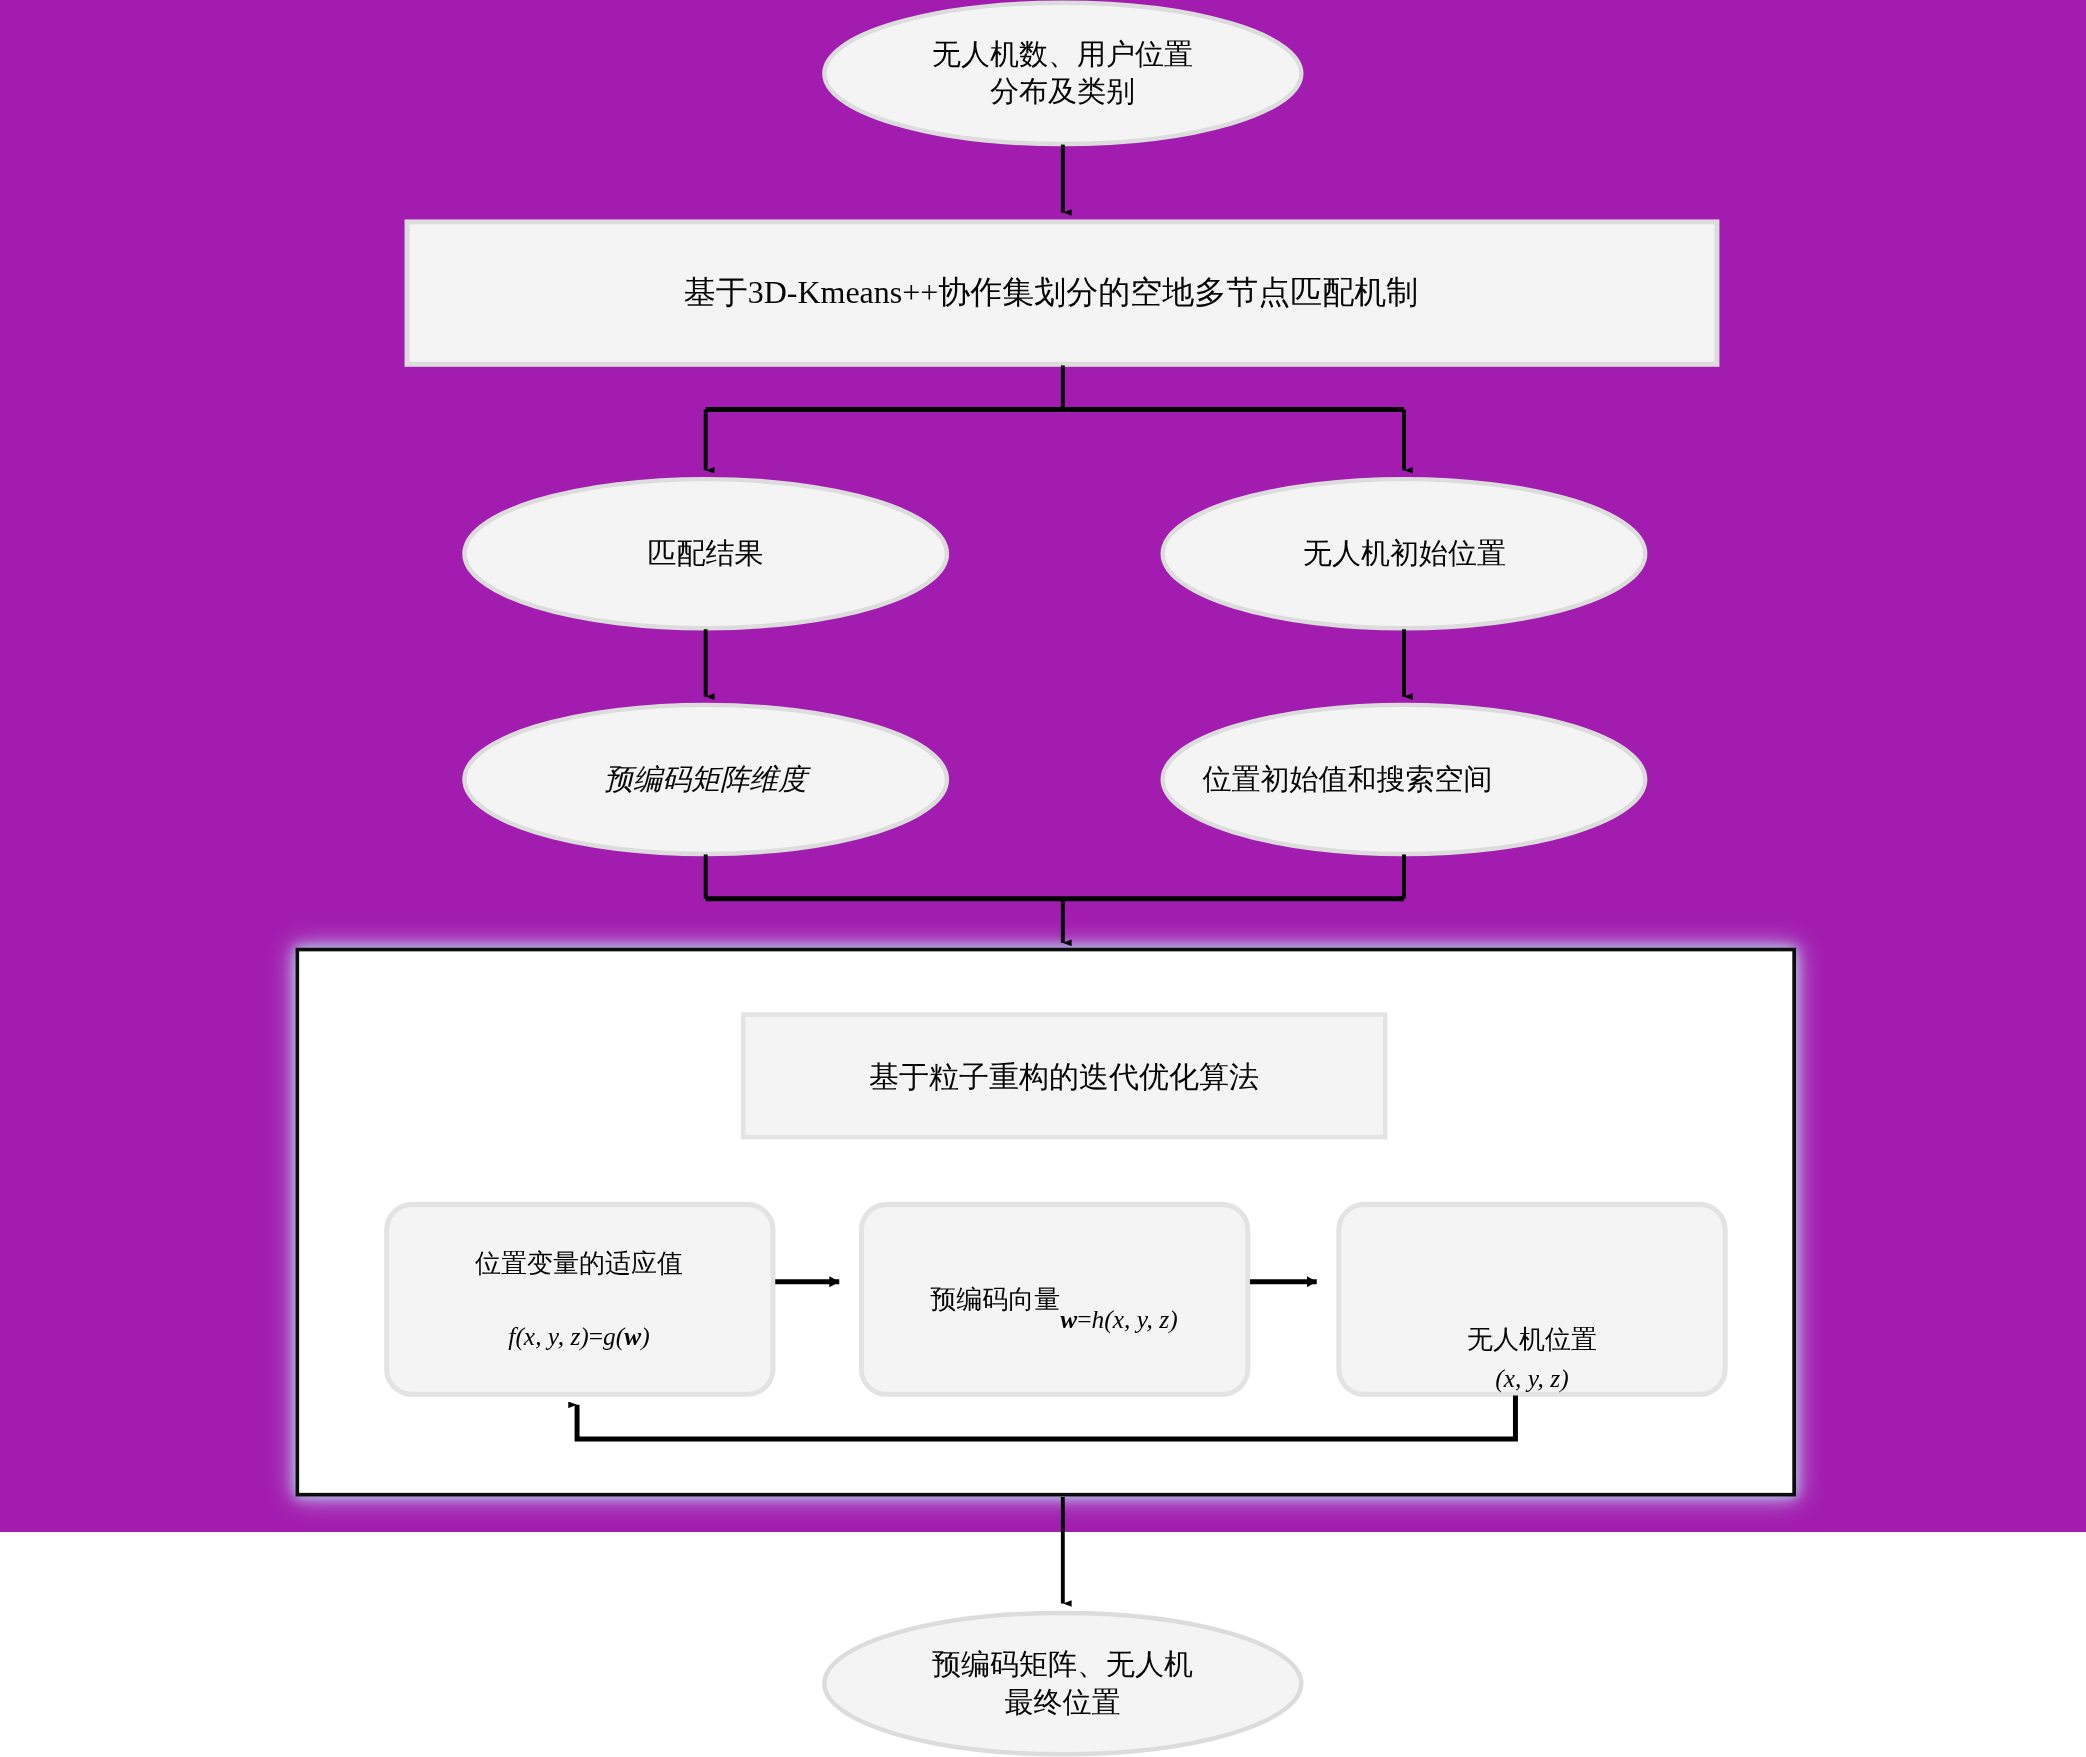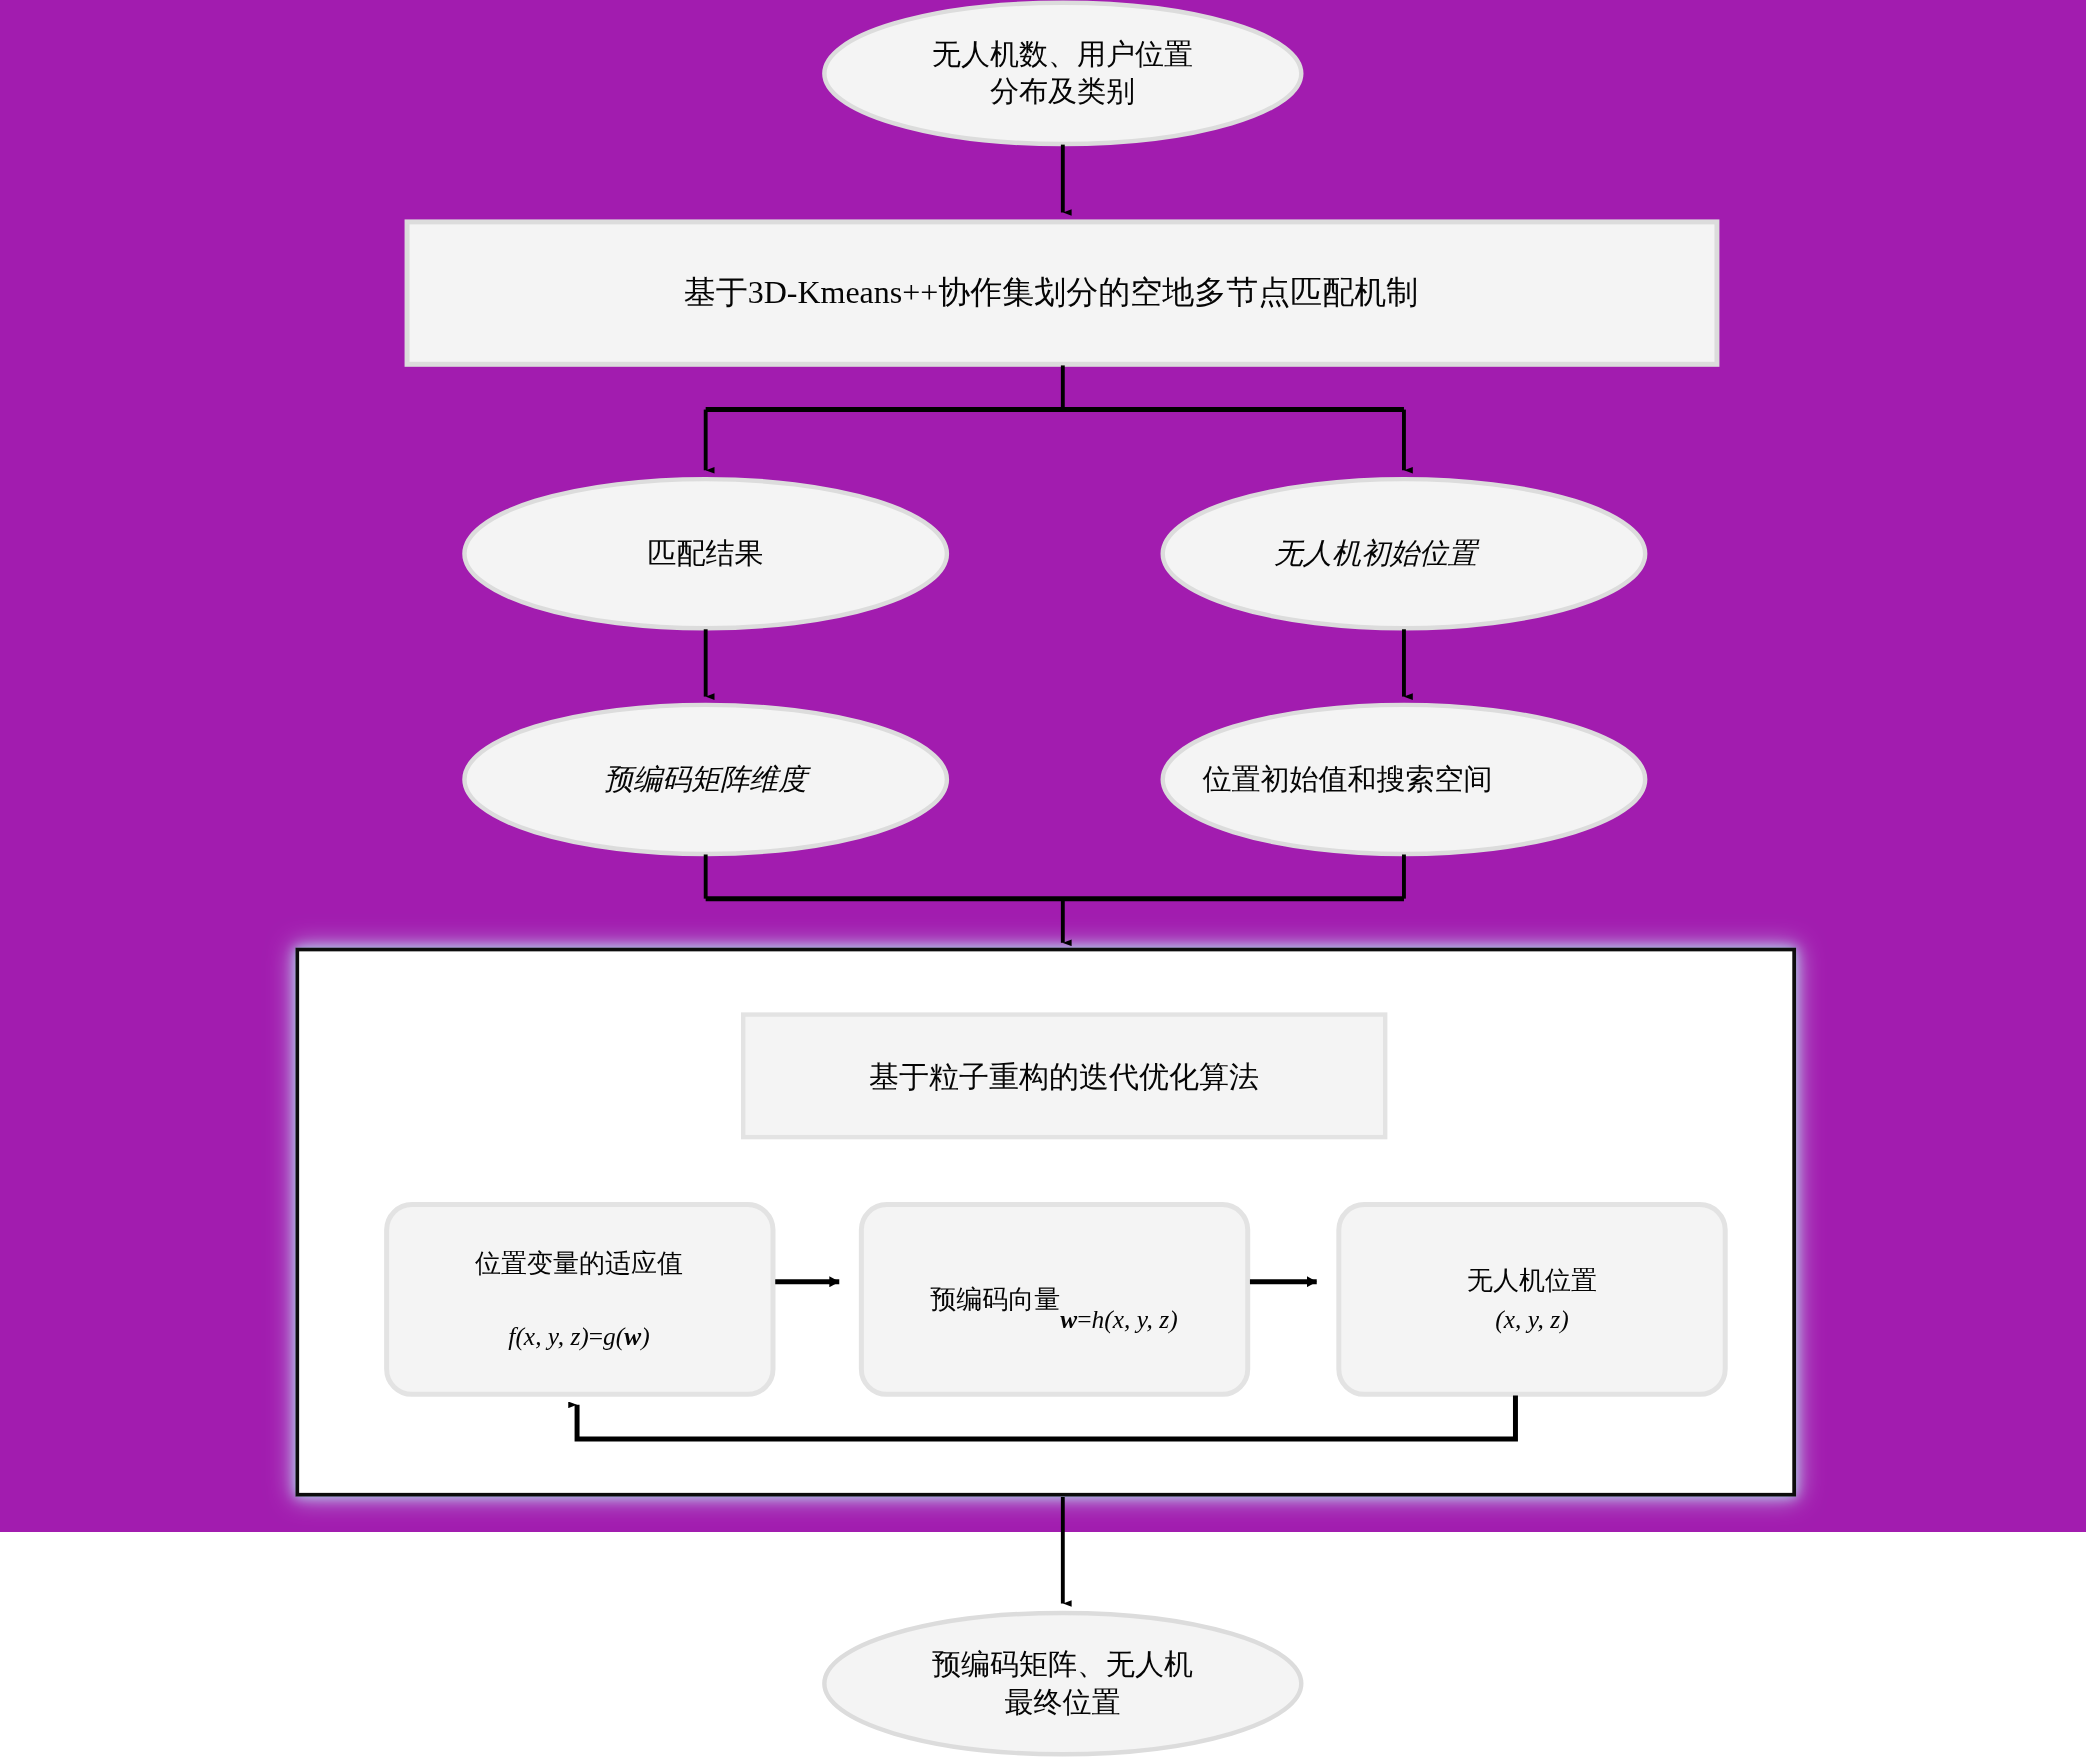--- a/index.html
+++ b/index.html
@@ -97,7 +97,7 @@
 
   <div class="node-text t-ellipse" style="left:464px;top:479px;width:483px;height:149px;">匹配结果</div>
 
-  <div class="node-text t-ellipse" style="left:1134px;top:479px;width:483px;height:149px;font-style:italic;">无人机初始位置</div>
+  <div class="node-text t-ellipse" style="left:1163px;top:479px;width:483px;height:149px;">无人机初始位置</div>
 
   <div class="node-text t-ellipse" style="left:464px;top:705px;width:483px;height:149px;font-style:italic;">预编码矩阵维度</div>
 

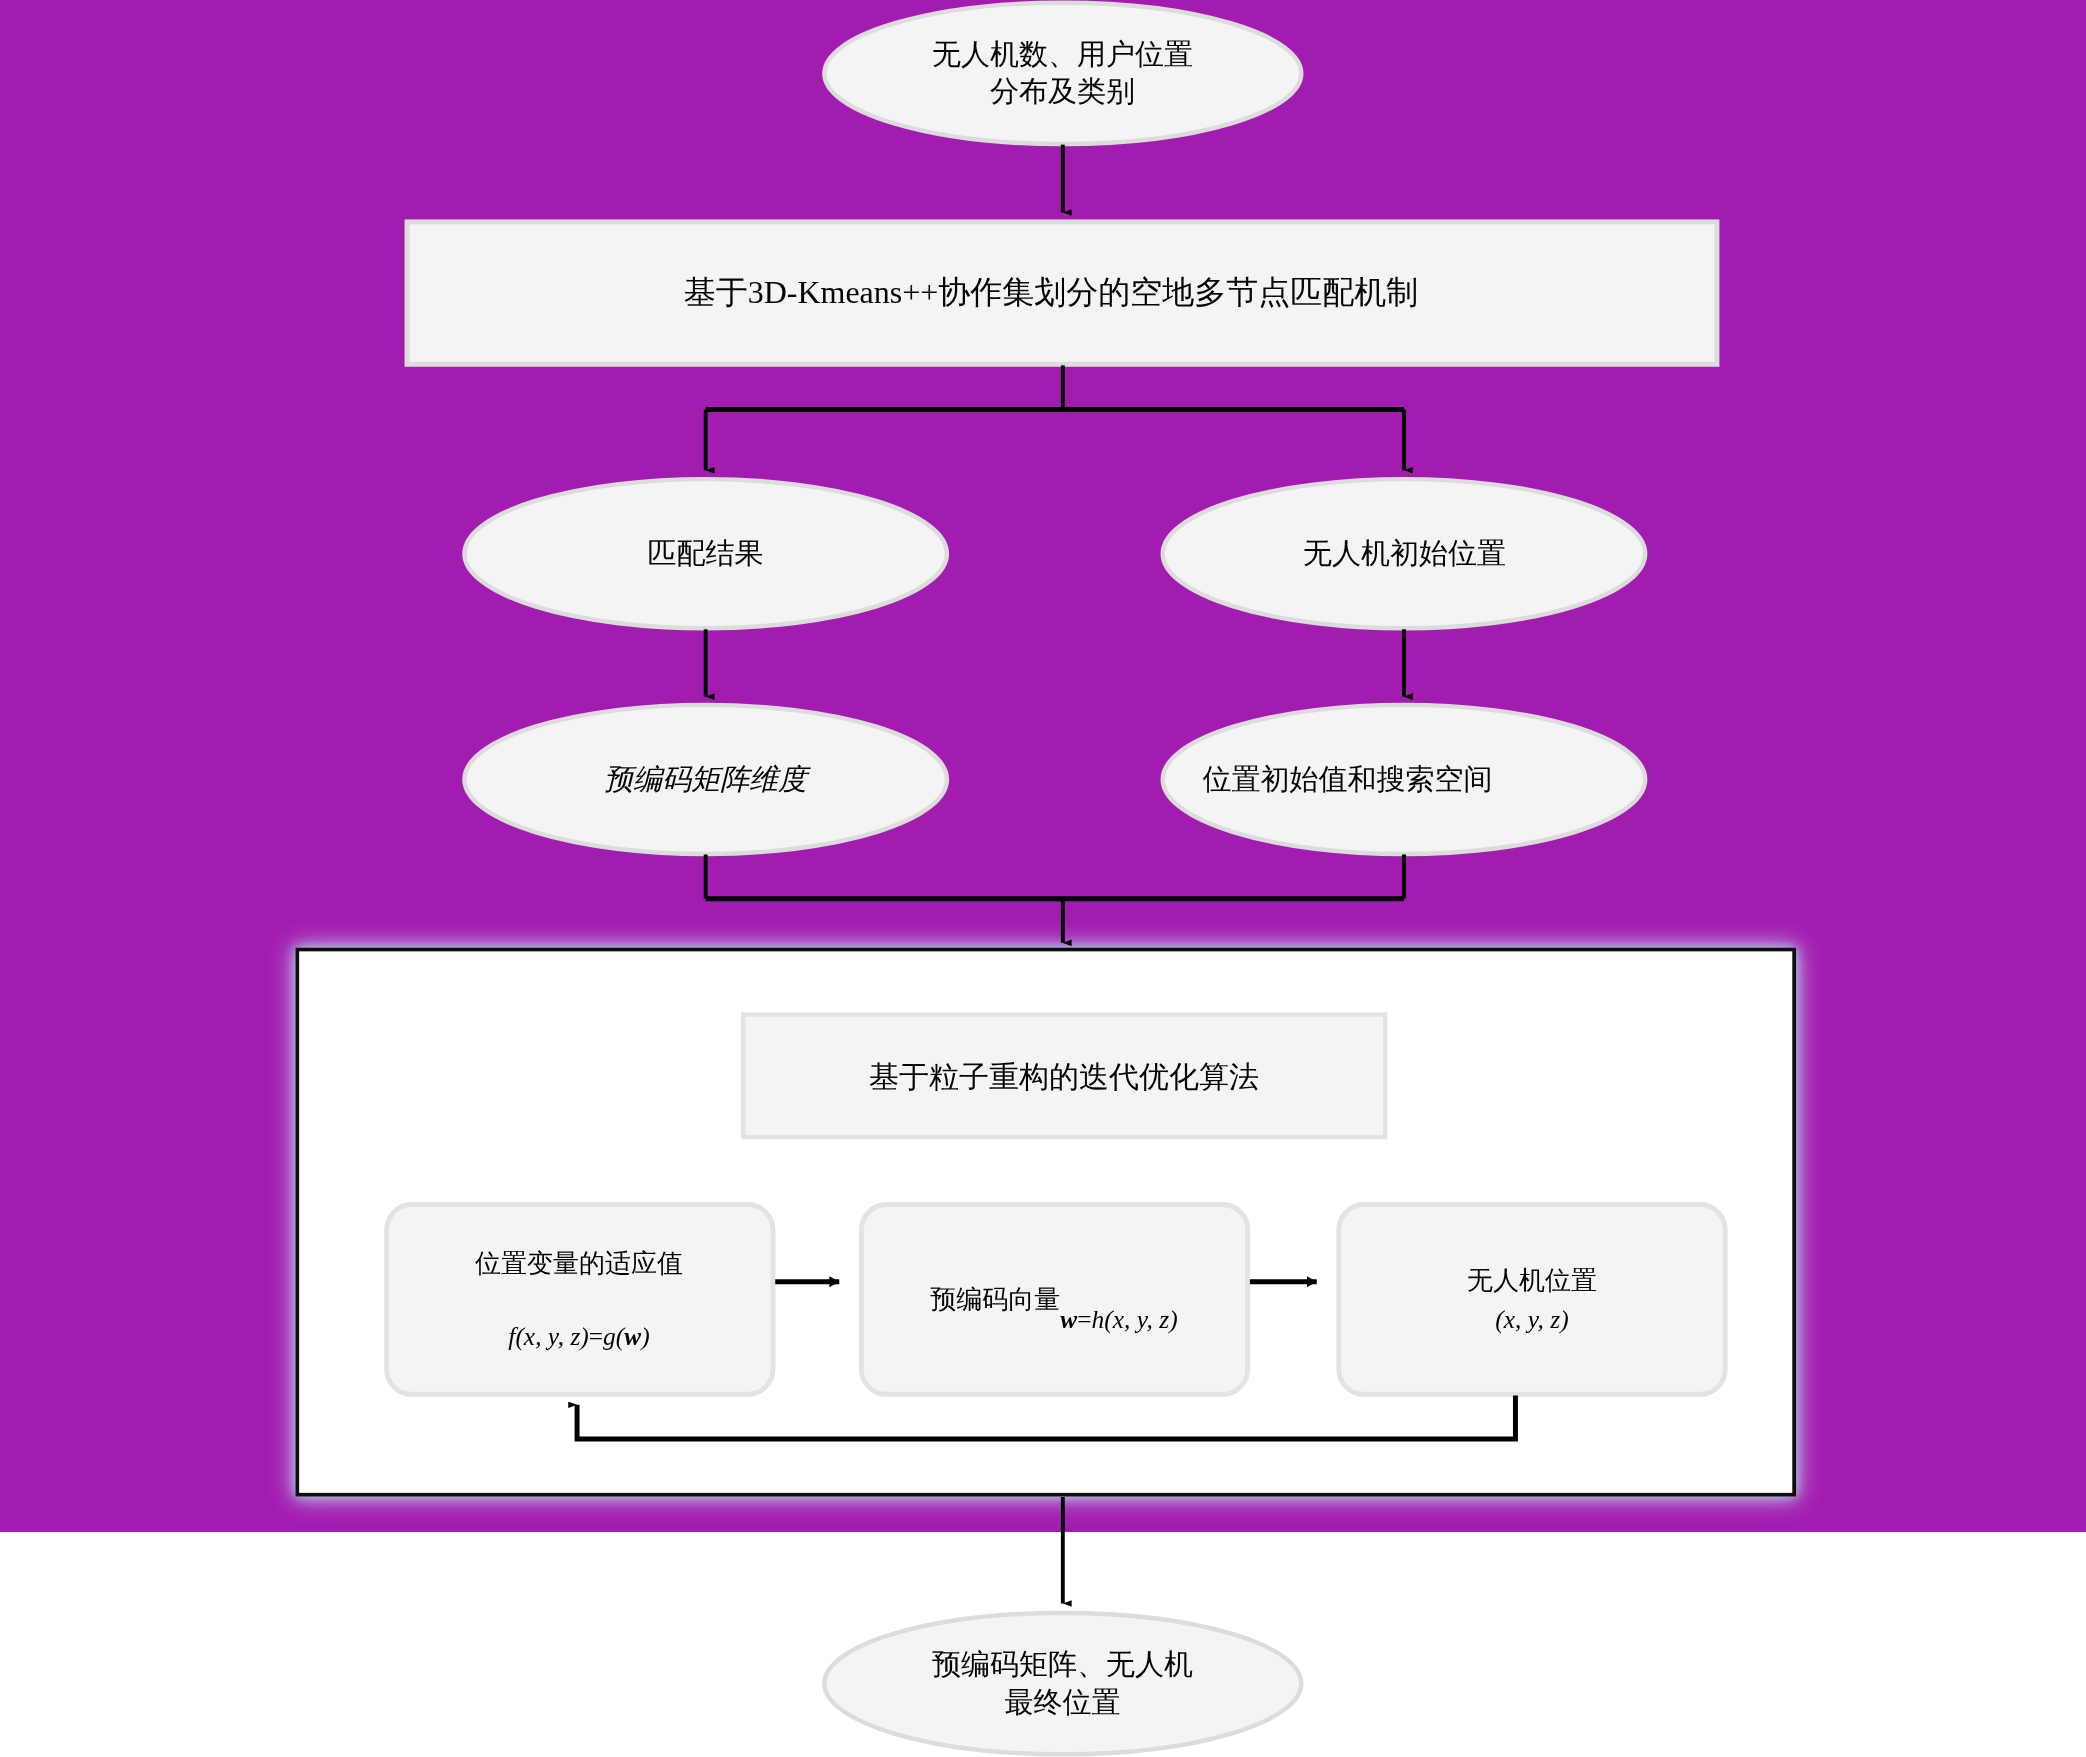--- a/index.html
+++ b/index.html
@@ -119,7 +119,7 @@
     </span>
   </div>
 
-  <div class="node-text" style="left:1339px;top:1205px;width:386px;height:190px;flex-direction:column;">
+  <div class="node-text" style="left:1339px;top:1205px;width:386px;height:190px;flex-direction:column;justify-content:flex-end;">
     <span class="t-proc">无人机位置</span>
     <span class="sub-line formula">(x, y, z)</span>
   </div>

